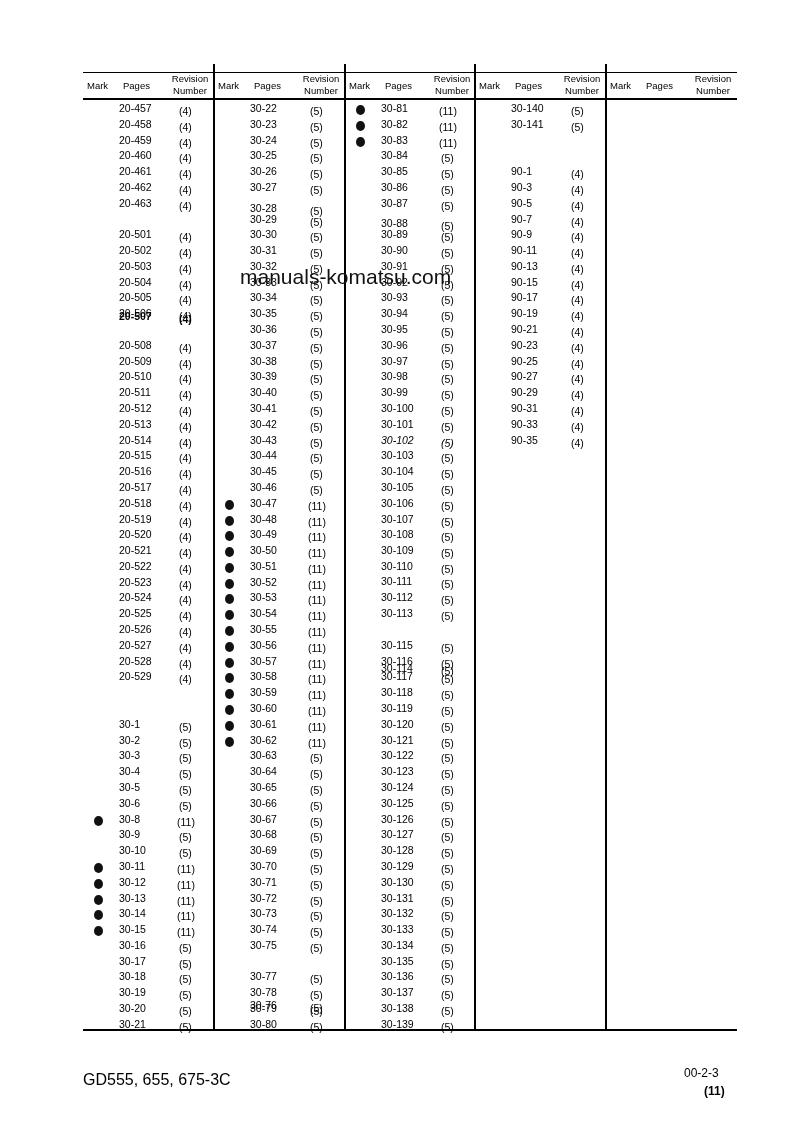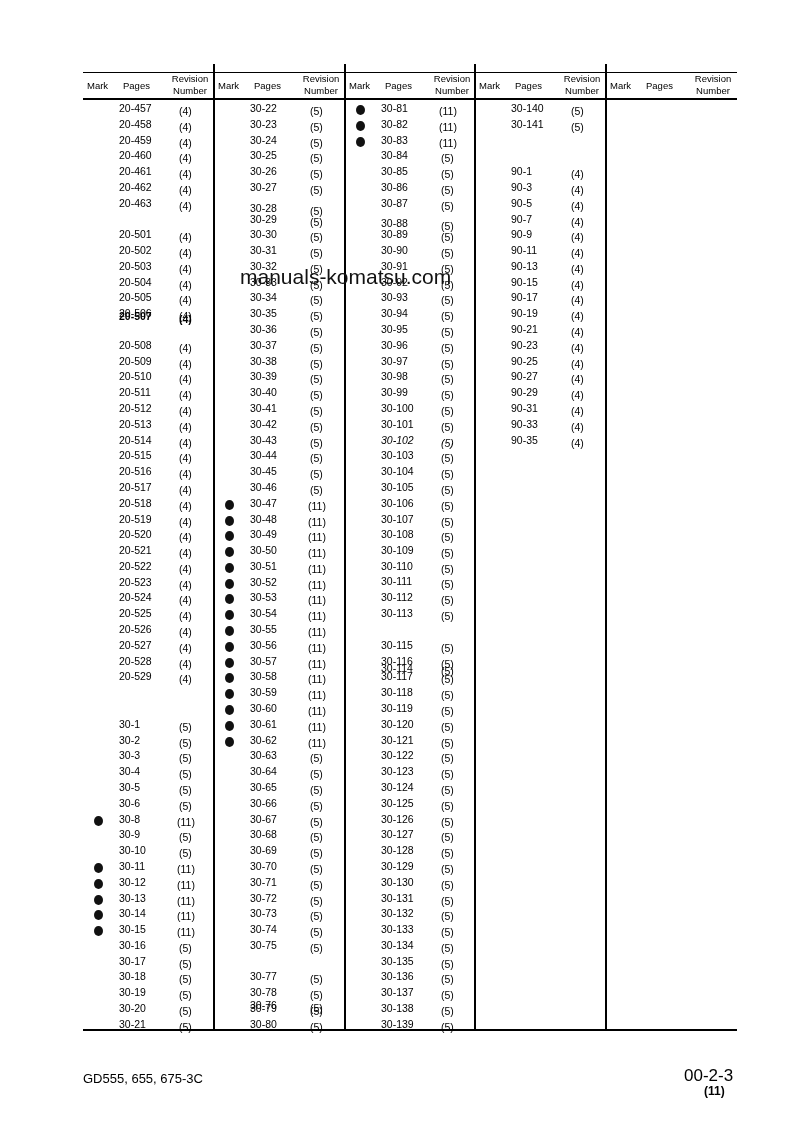--- a/index.html
+++ b/index.html
@@ -22,7 +22,7 @@
   .rev { position:absolute; left:96px; top:3px; }
   .rev.r11 { left:94px; }
   .watermark { position:absolute; left:240px; top:265px; font-size:21px; color:#111; letter-spacing:0px; }
-  .footer-left { position:absolute; left:83px; top:1071px; font-size:13px; }
+  .footer-left { position:absolute; left:83px; top:1071px; font-size:16px; }
   .footer-page { position:absolute; left:684px; top:1066px; font-size:17px; }
   .footer-rev { position:absolute; left:704px; top:1084px; font-size:12px; font-weight:bold; }
 </style>

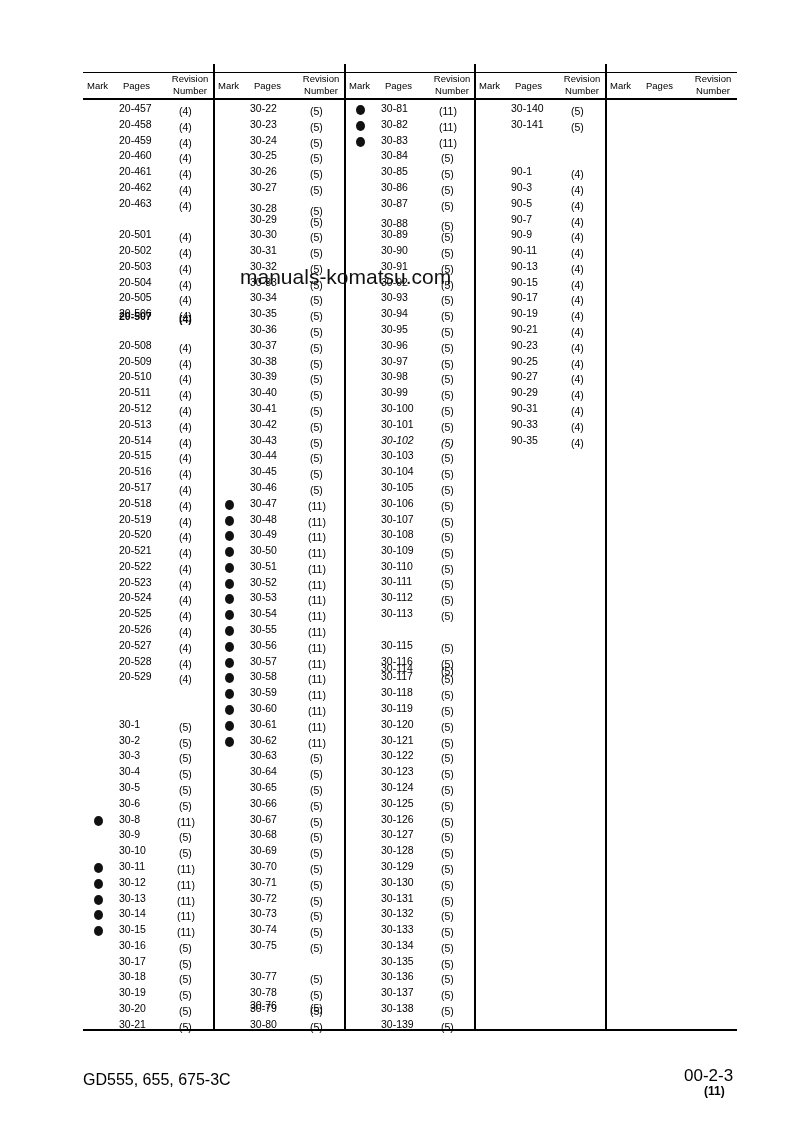--- a/index.html
+++ b/index.html
@@ -23,7 +23,7 @@
   .rev.r11 { left:94px; }
   .watermark { position:absolute; left:240px; top:265px; font-size:21px; color:#111; letter-spacing:0px; }
   .footer-left { position:absolute; left:83px; top:1071px; font-size:16px; }
-  .footer-page { position:absolute; left:684px; top:1066px; font-size:17px; }
+  .footer-page { position:absolute; left:684px; top:1066px; font-size:12px; }
   .footer-rev { position:absolute; left:704px; top:1084px; font-size:12px; font-weight:bold; }
 </style>
 </head>

